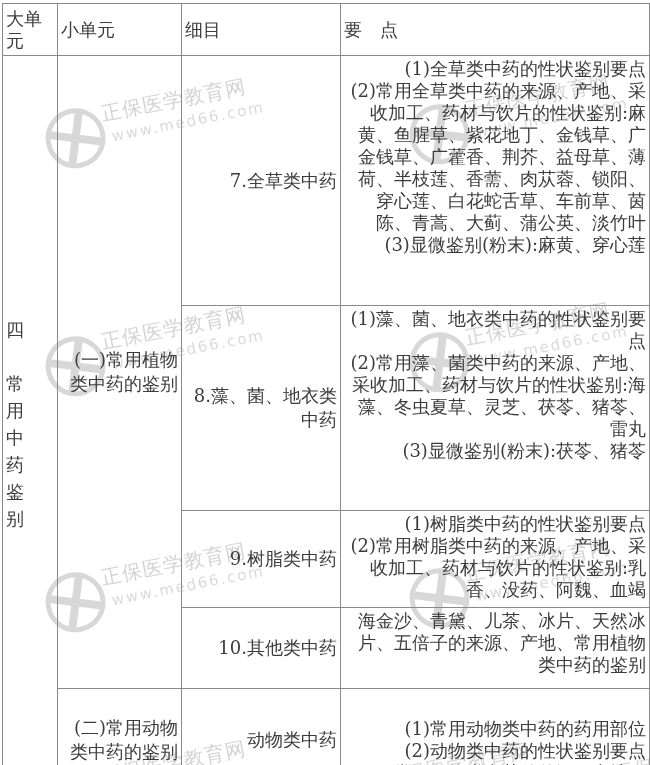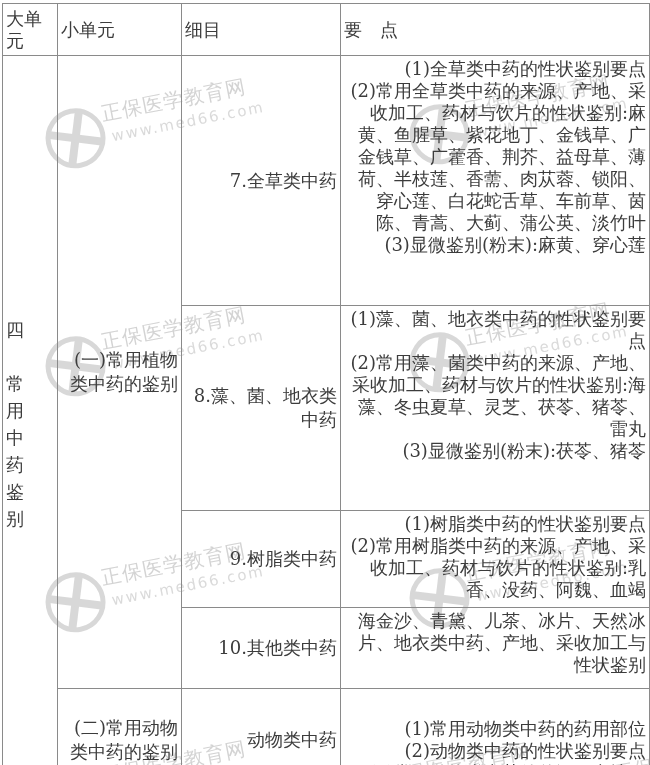--- a/index.html
+++ b/index.html
@@ -180,7 +180,7 @@
         <div class="detail-inner">10.其他类中药</div>
       </td>
       <td class="points">
-        <div class="points-inner">海金沙、青黛、儿茶、冰片、天然冰片、地衣类中药、产地、采收加工与性状鉴别</div>
+        <div class="points-inner">海金沙、青黛、儿茶、冰片、天然冰片、五倍子的来源、产地、常用植物类中药的鉴别</div>
       </td>
     </tr>
     <tr class="r5">

